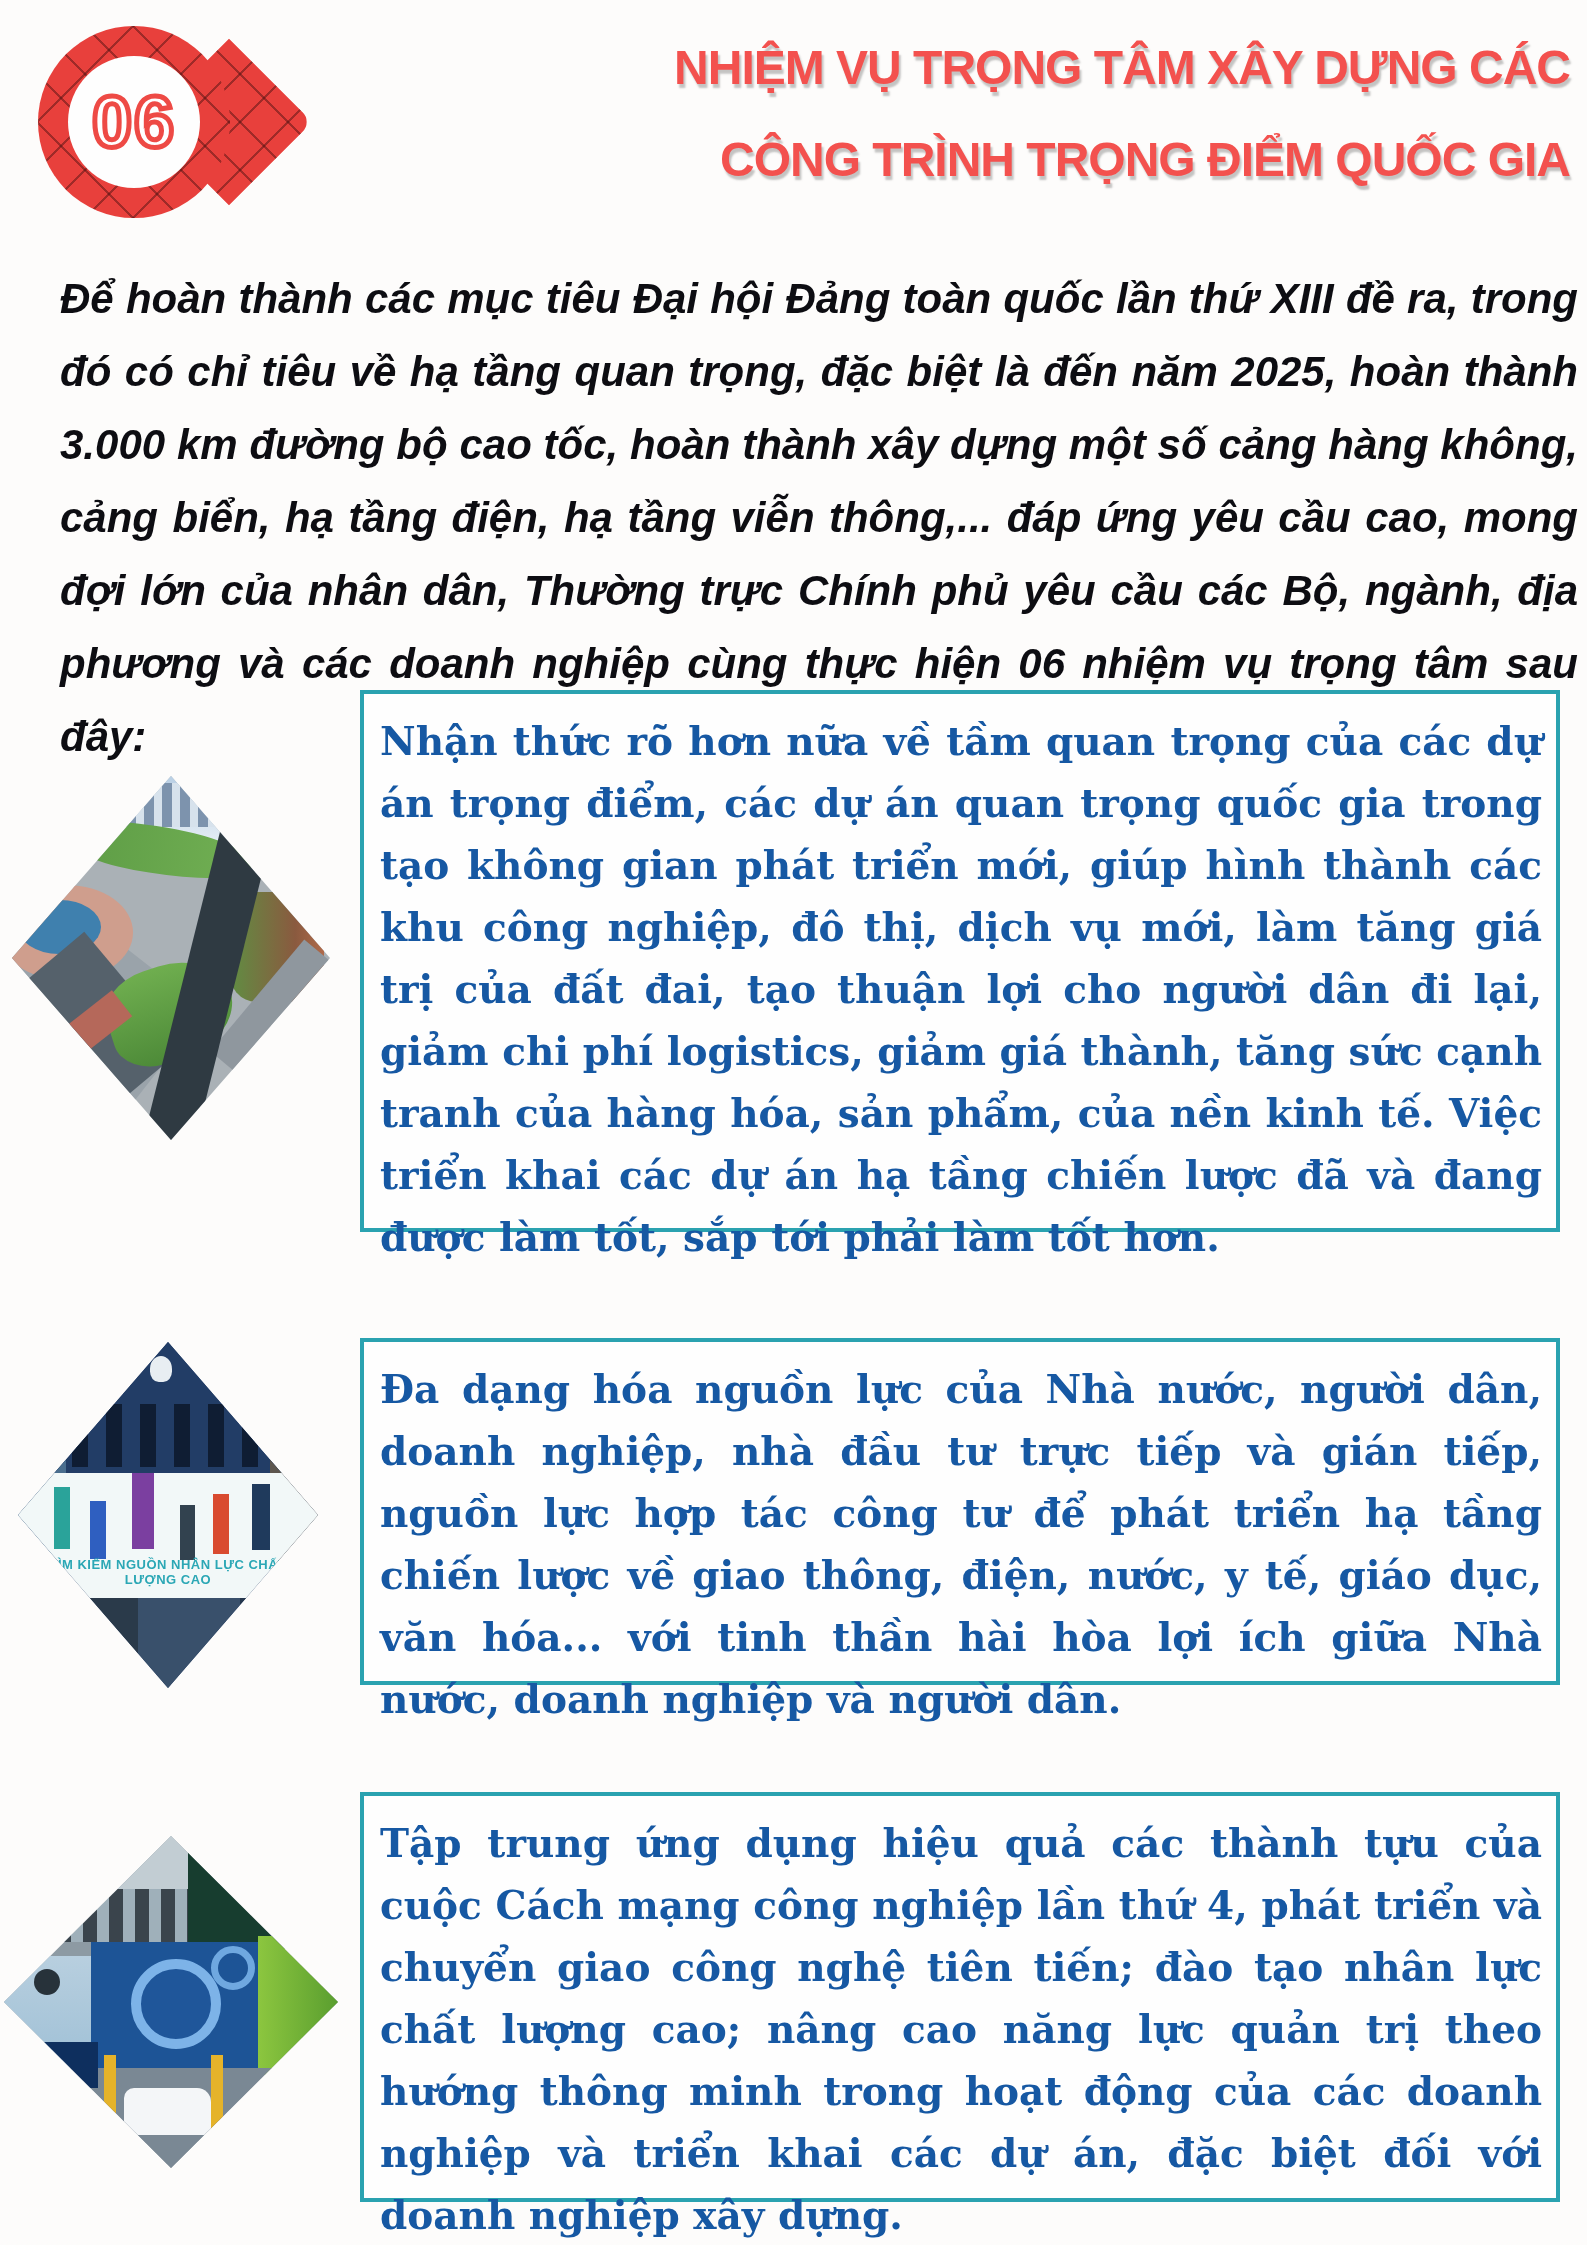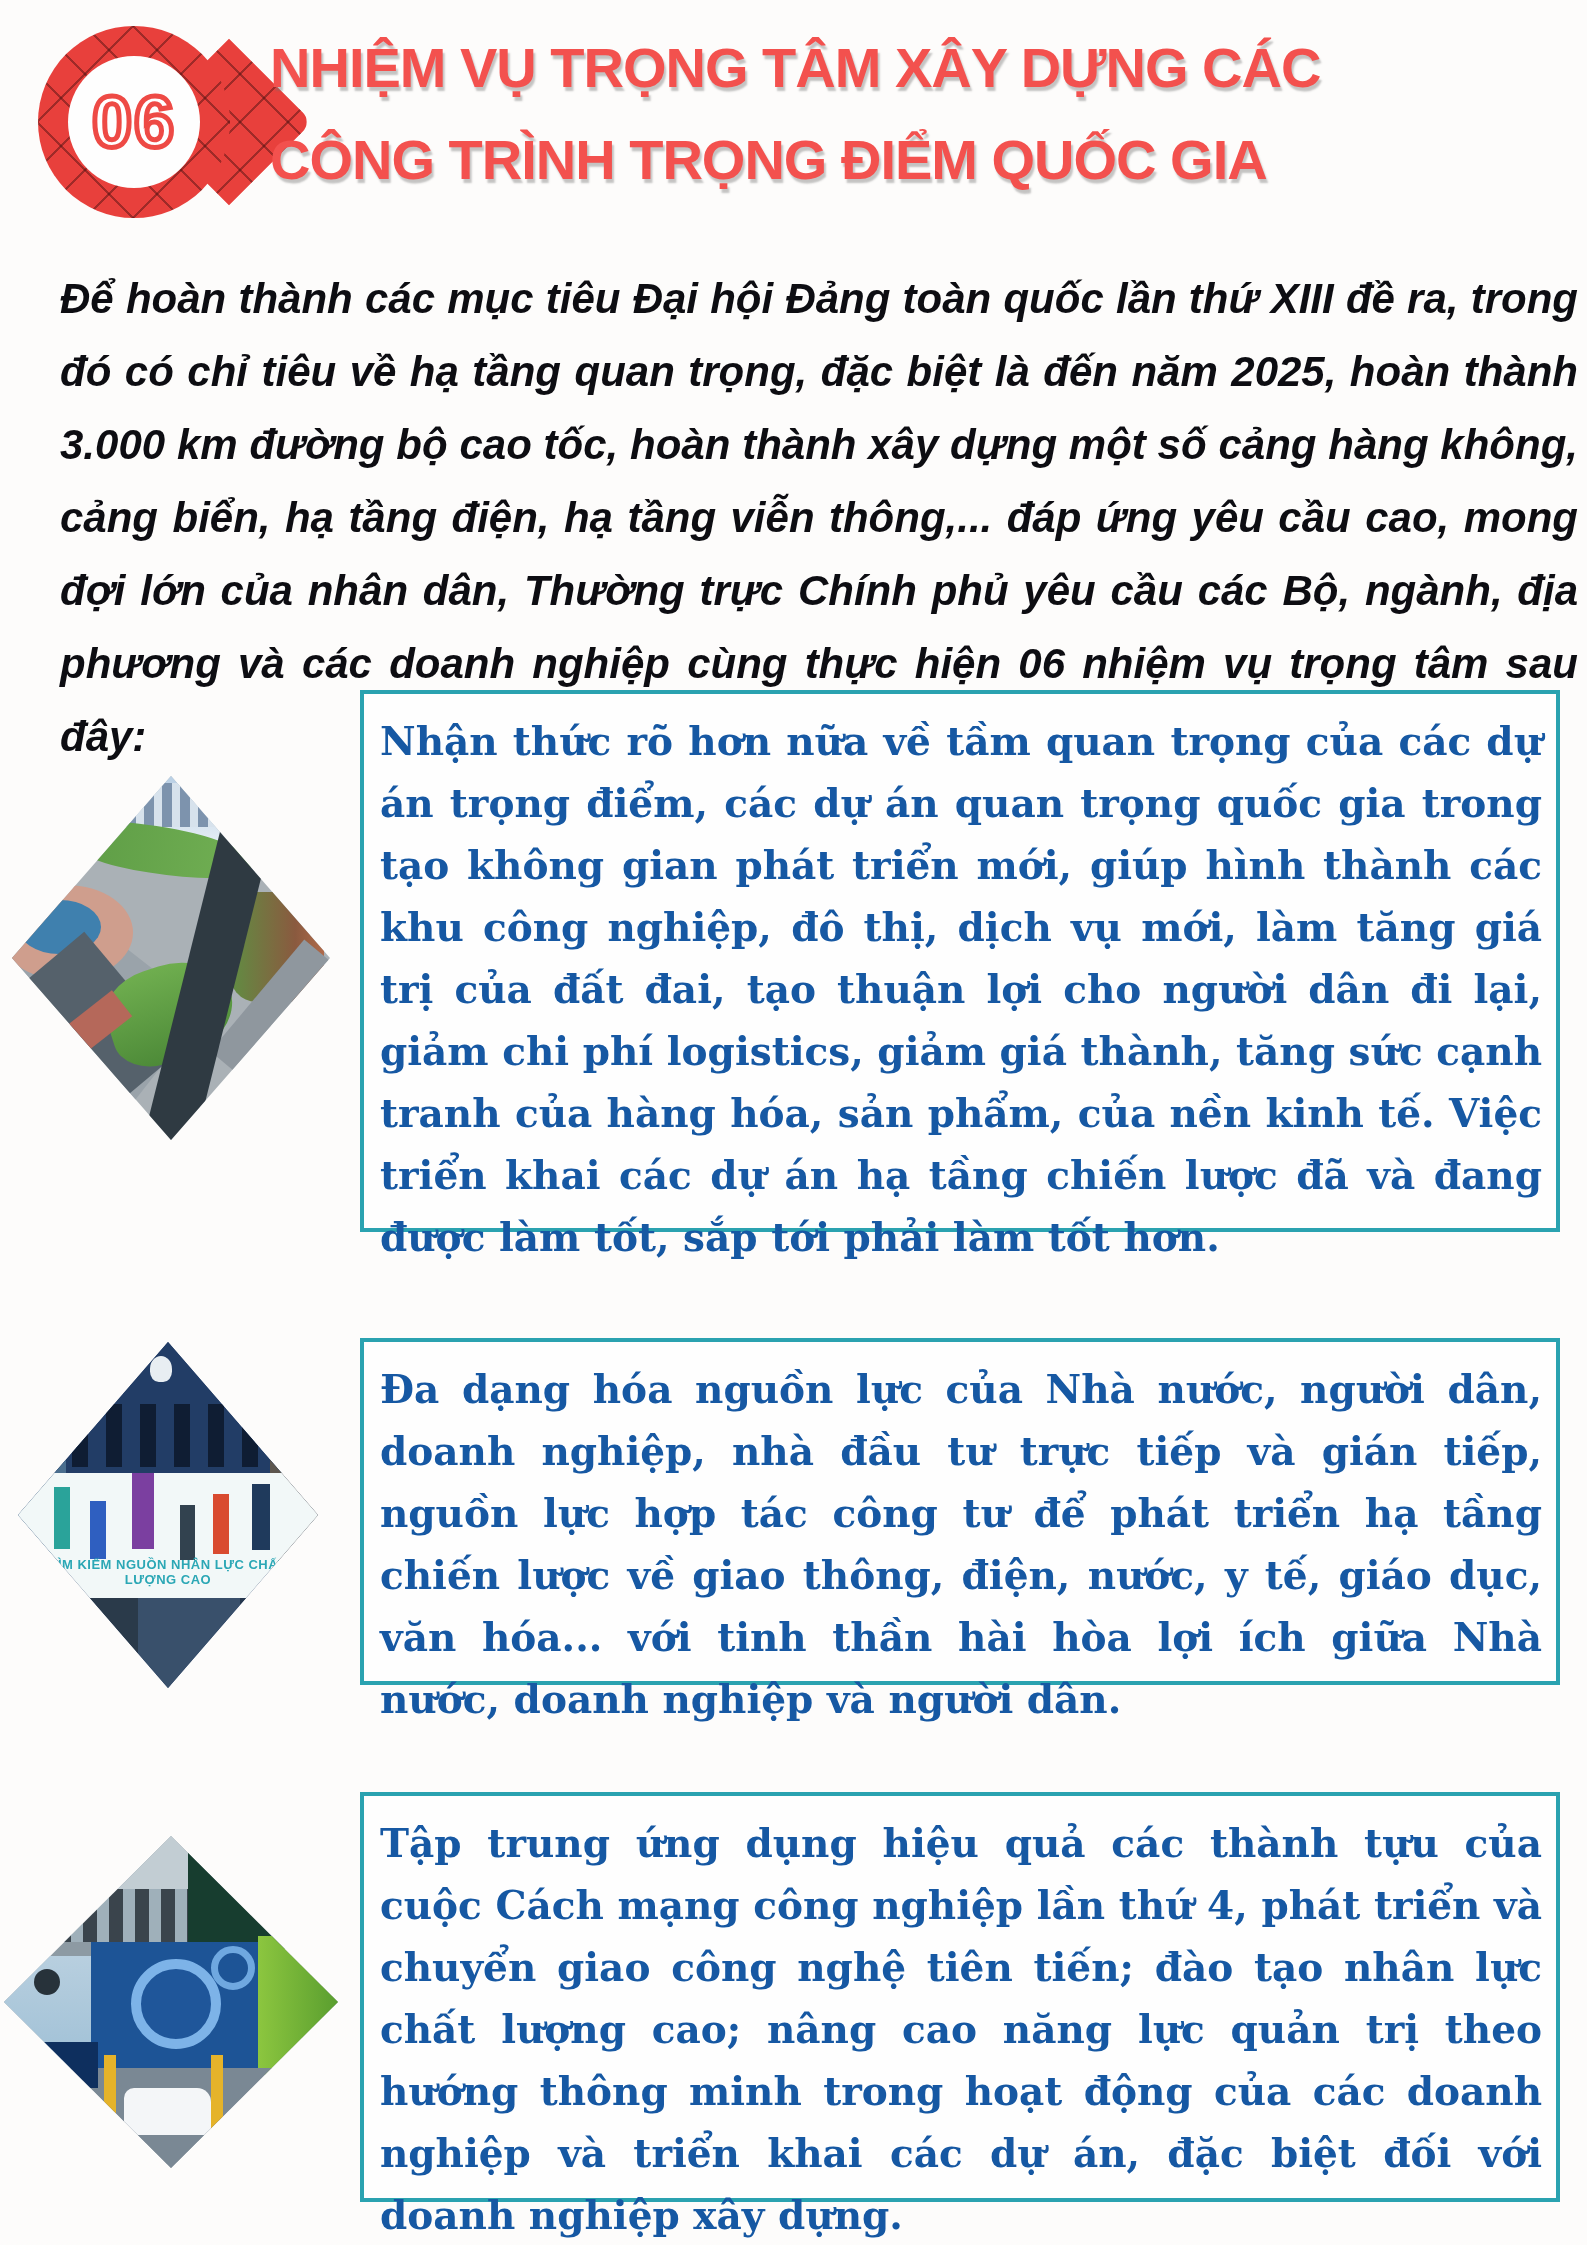--- a/index.html
+++ b/index.html
@@ -48,10 +48,10 @@
   
   .title {
     position:absolute; left:270px; top:22px; width:1300px;
-    text-align:left;
+    text-align:right;
     color:#f3514e;
     font-weight:800;
-    font-size:56px; line-height:92px;
+    font-size:48px; line-height:92px;
     letter-spacing:-1px;
     text-shadow:2px 4px 2px rgba(110,110,110,.40);
     font-family:"Liberation Sans", sans-serif;

